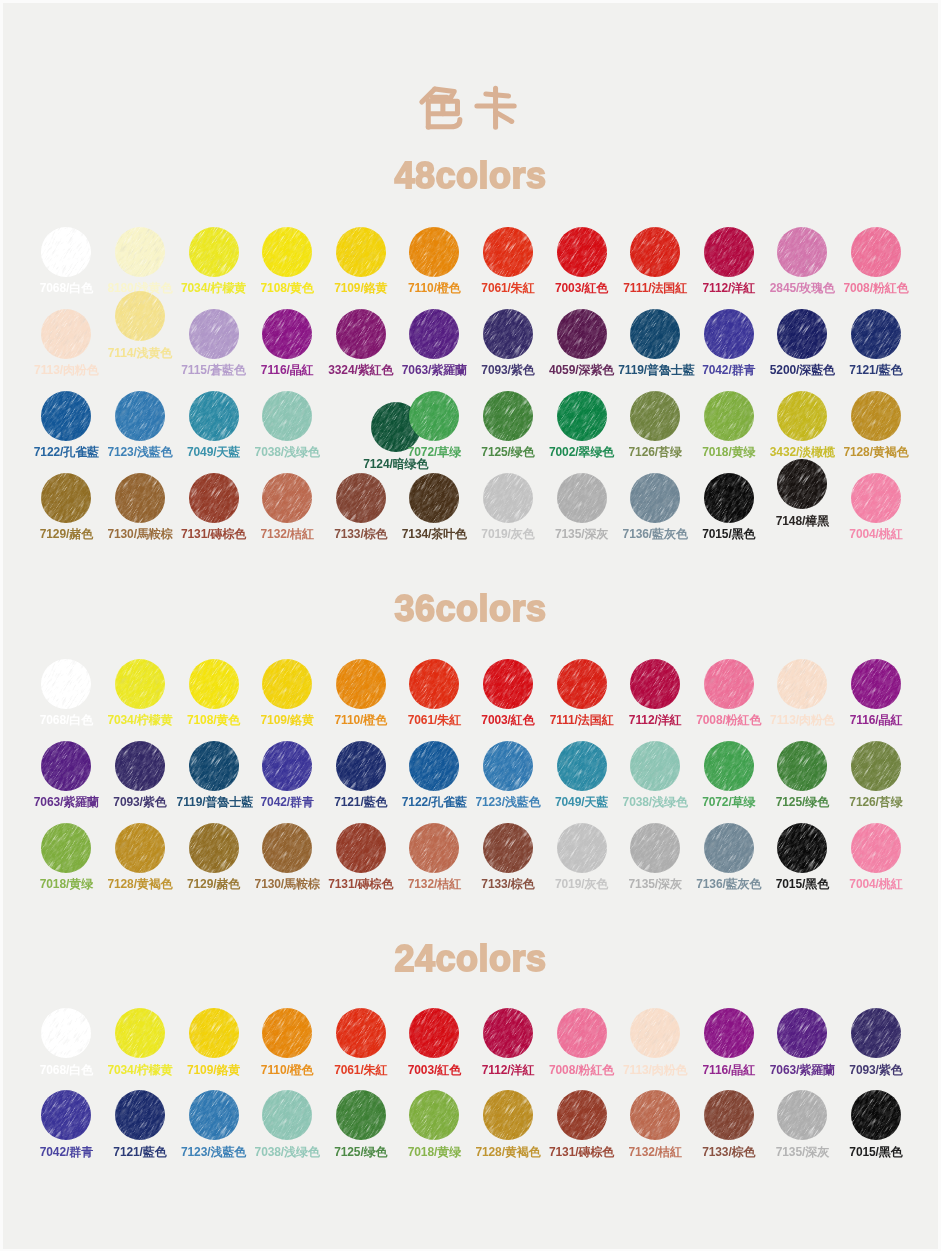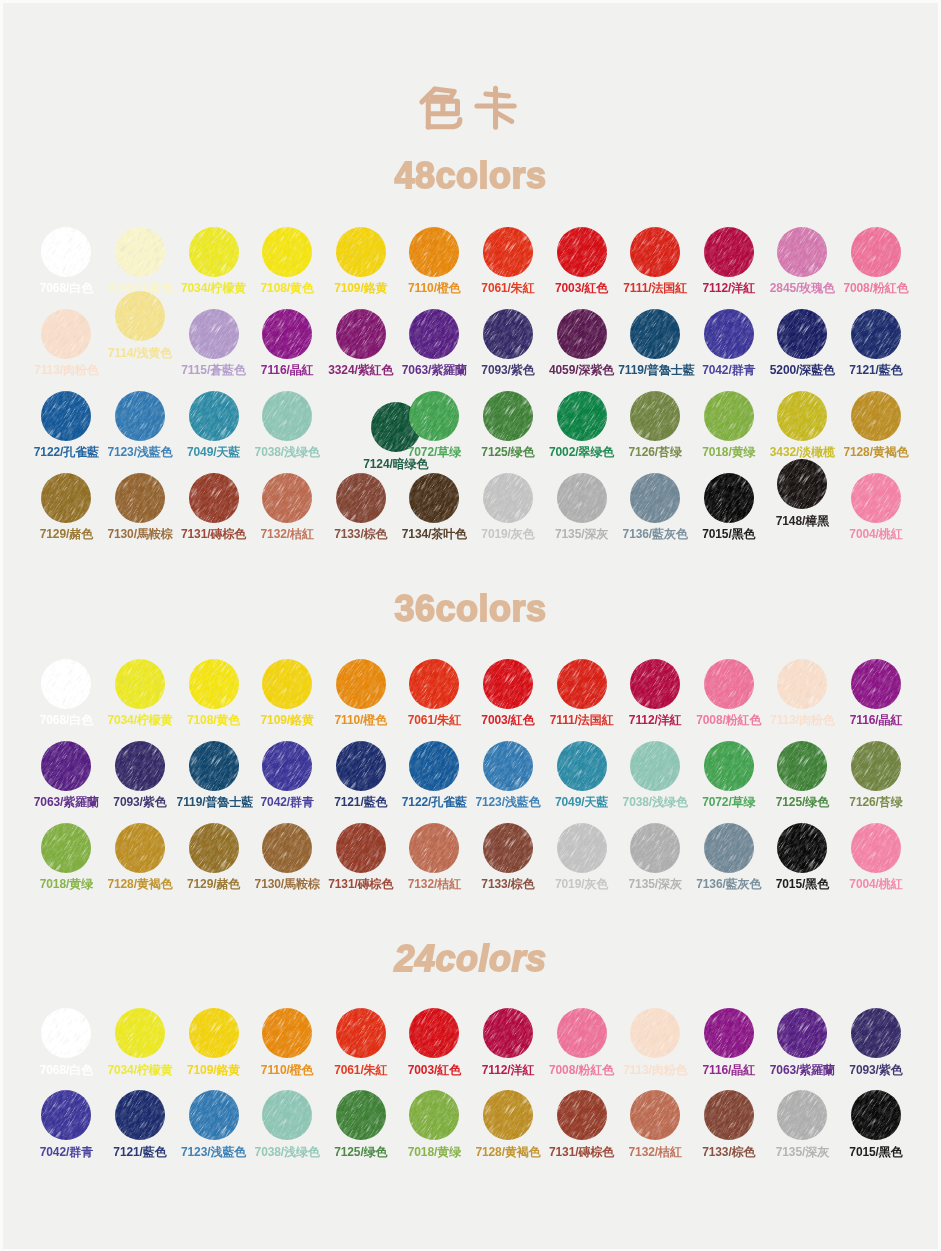--- a/index.html
+++ b/index.html
@@ -1365,7 +1365,7 @@
         </div>
         <div class="lbl" style="color: rgb(244, 138, 173);">7004/桃紅</div>
       </div>
-      <div class="heading" style="top: 941px; font-style: italic;">24colors</div>
+      <div class="heading" style="top: 941px;">24colors</div>
       <div class="cell" style="left: 29.4px; top: 1008.4px;">
         <div class="disc">
           <div class="base" style="background: rgb(255, 255, 255);"></div>

